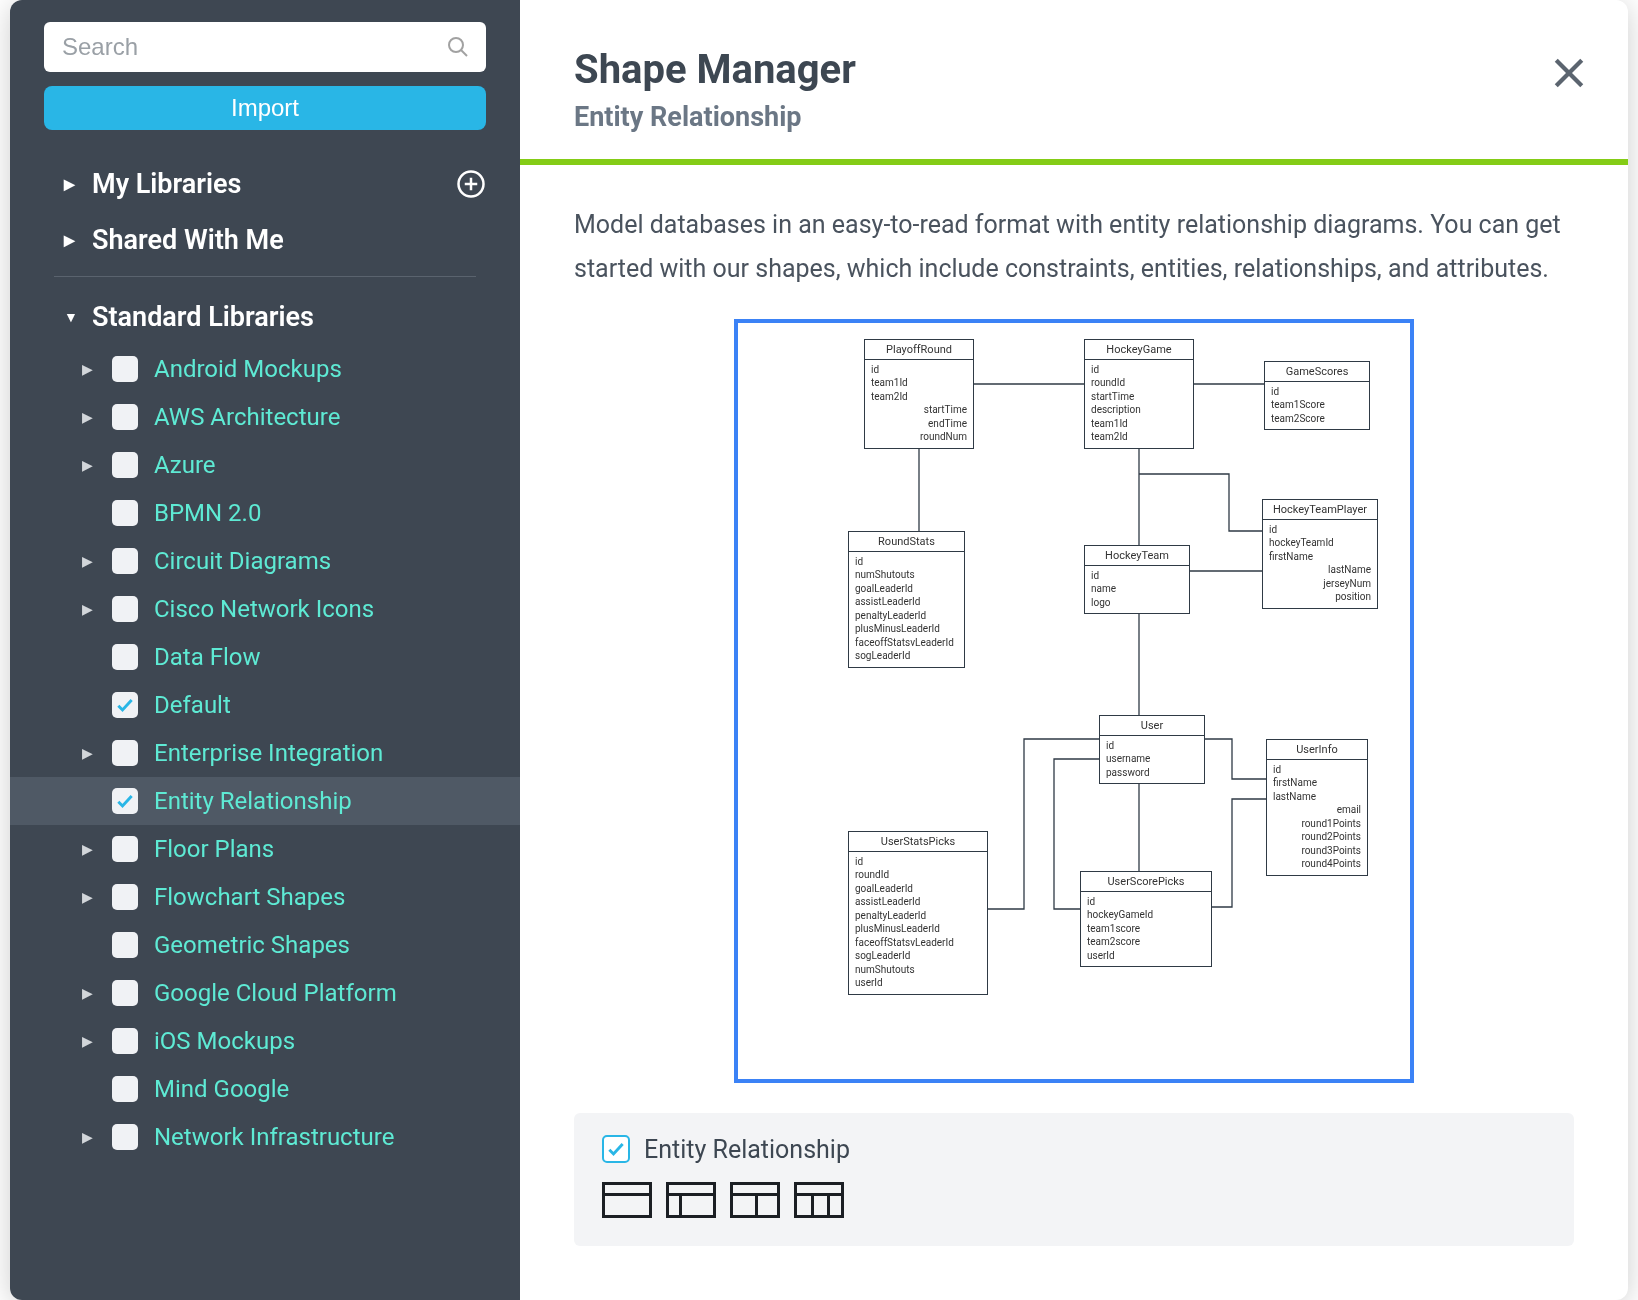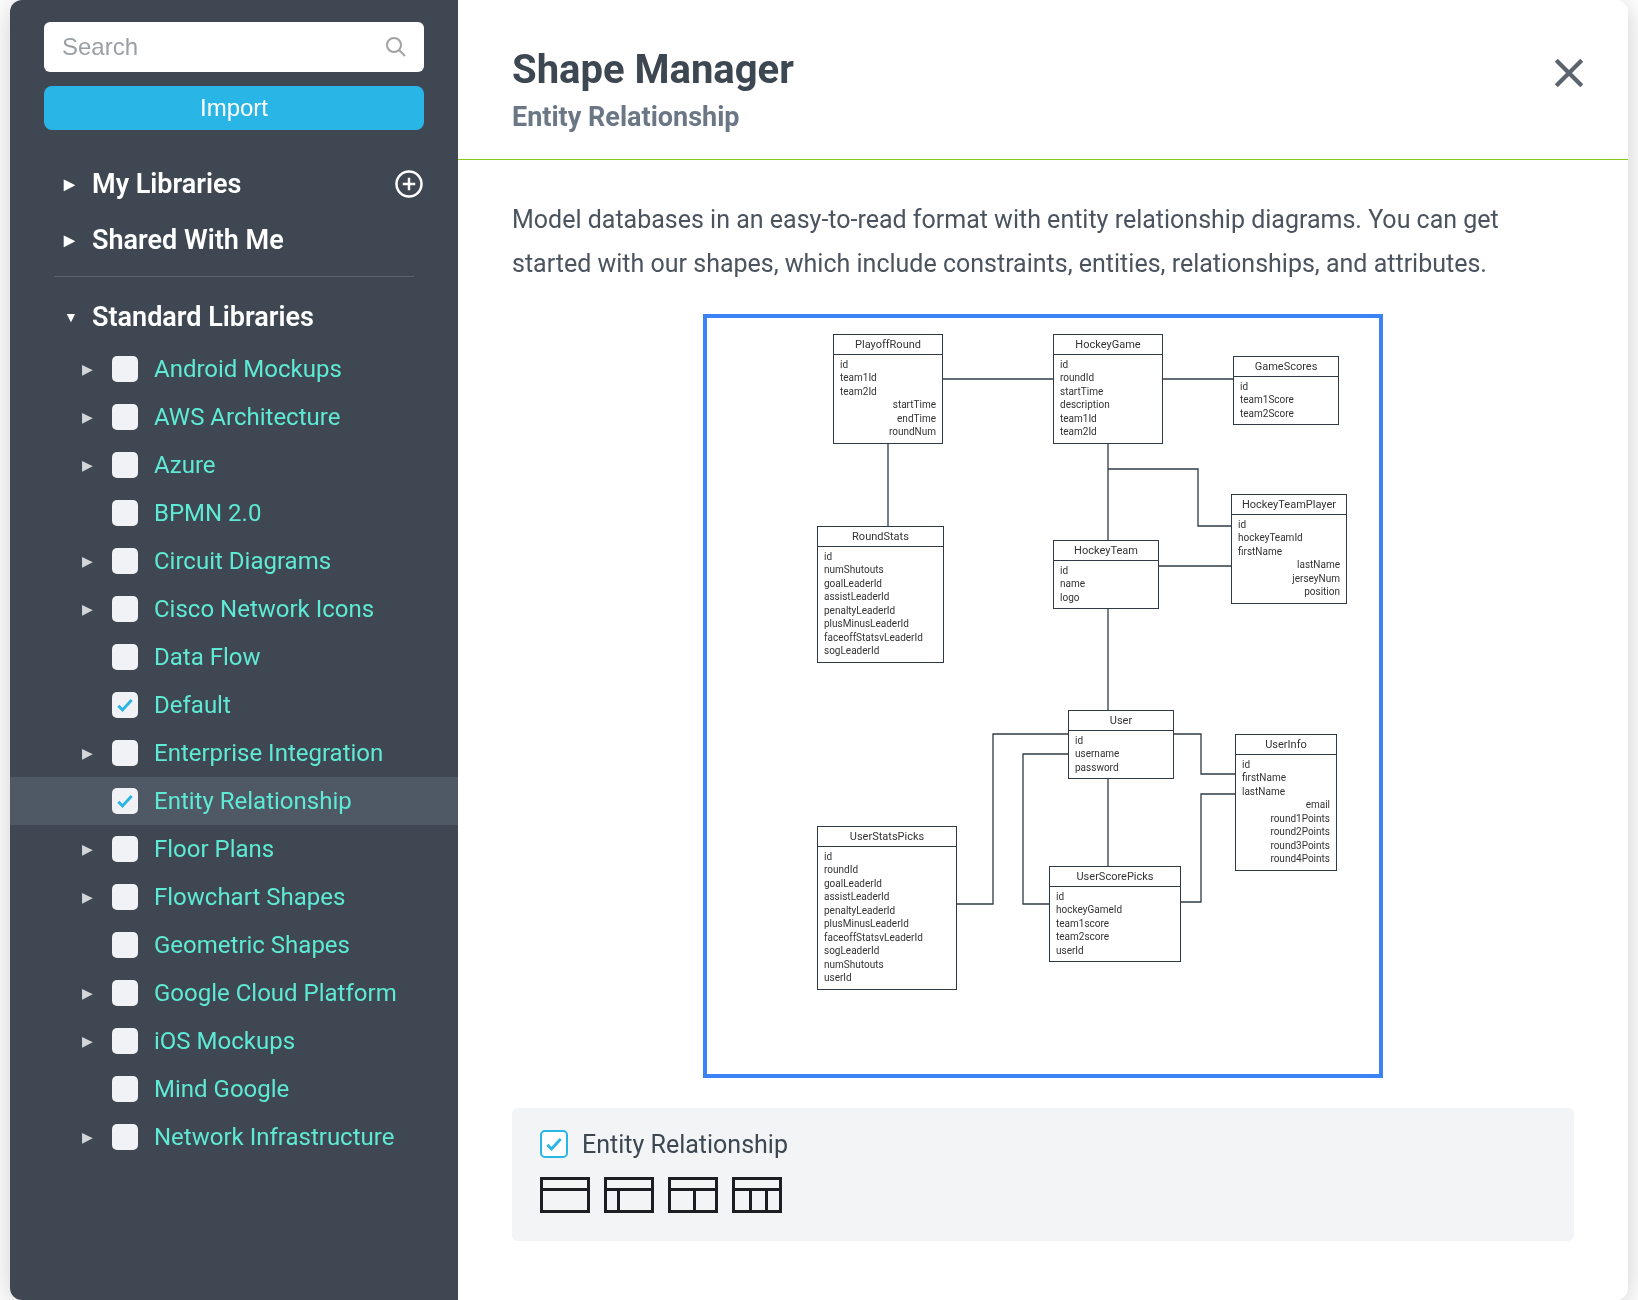--- a/index.html
+++ b/index.html
@@ -24,7 +24,7 @@
   box-shadow: 0 4px 30px rgba(0,0,0,0.2);
 }
 .sidebar {
-  width: 448px;
+  width: 510px;
   background: #3e4752;
   color: #fff;
   display: flex;

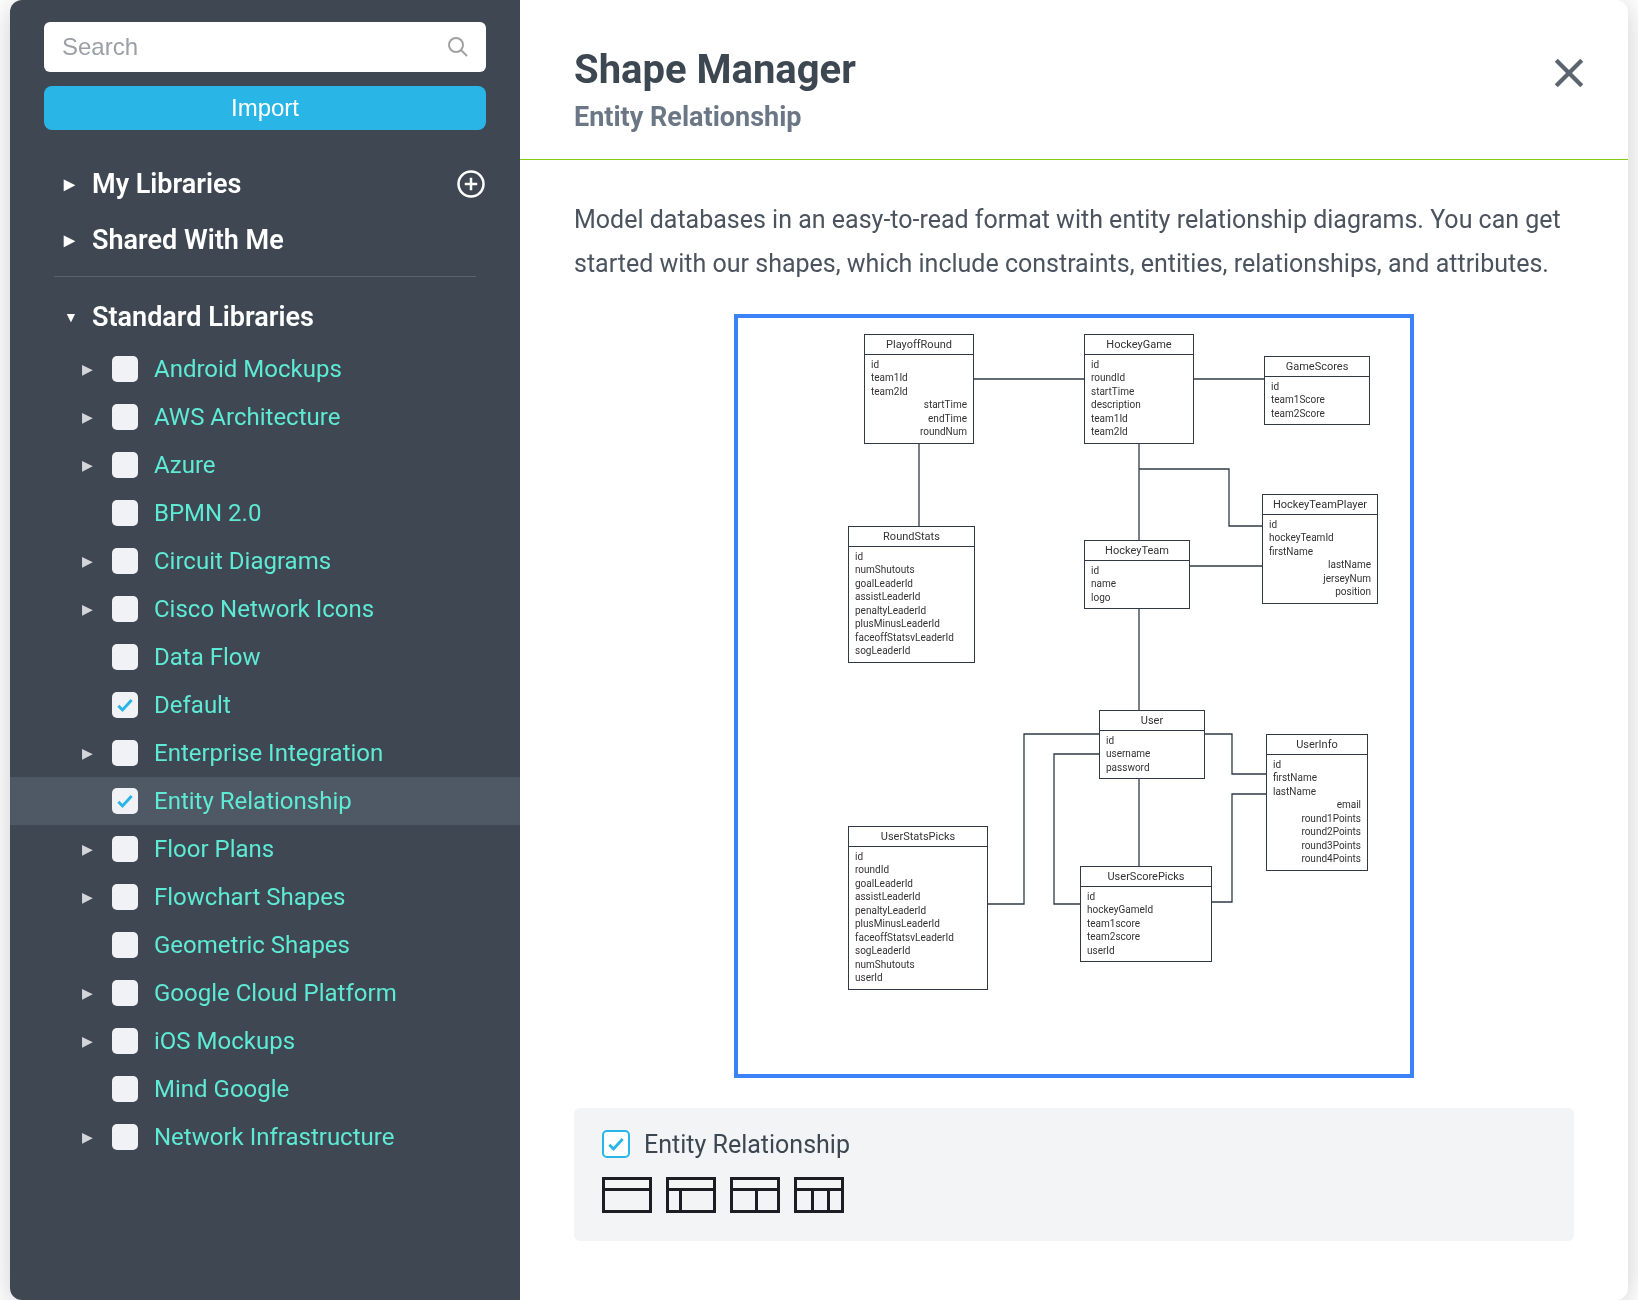--- a/index.html
+++ b/index.html
@@ -144,7 +144,7 @@
 }
 .content-header {
   padding: 46px 54px 26px 54px;
-  border-bottom: 1px solid #84cc16;
+  border-bottom: 6px solid #84cc16;
   position: relative;
 }
 .title {

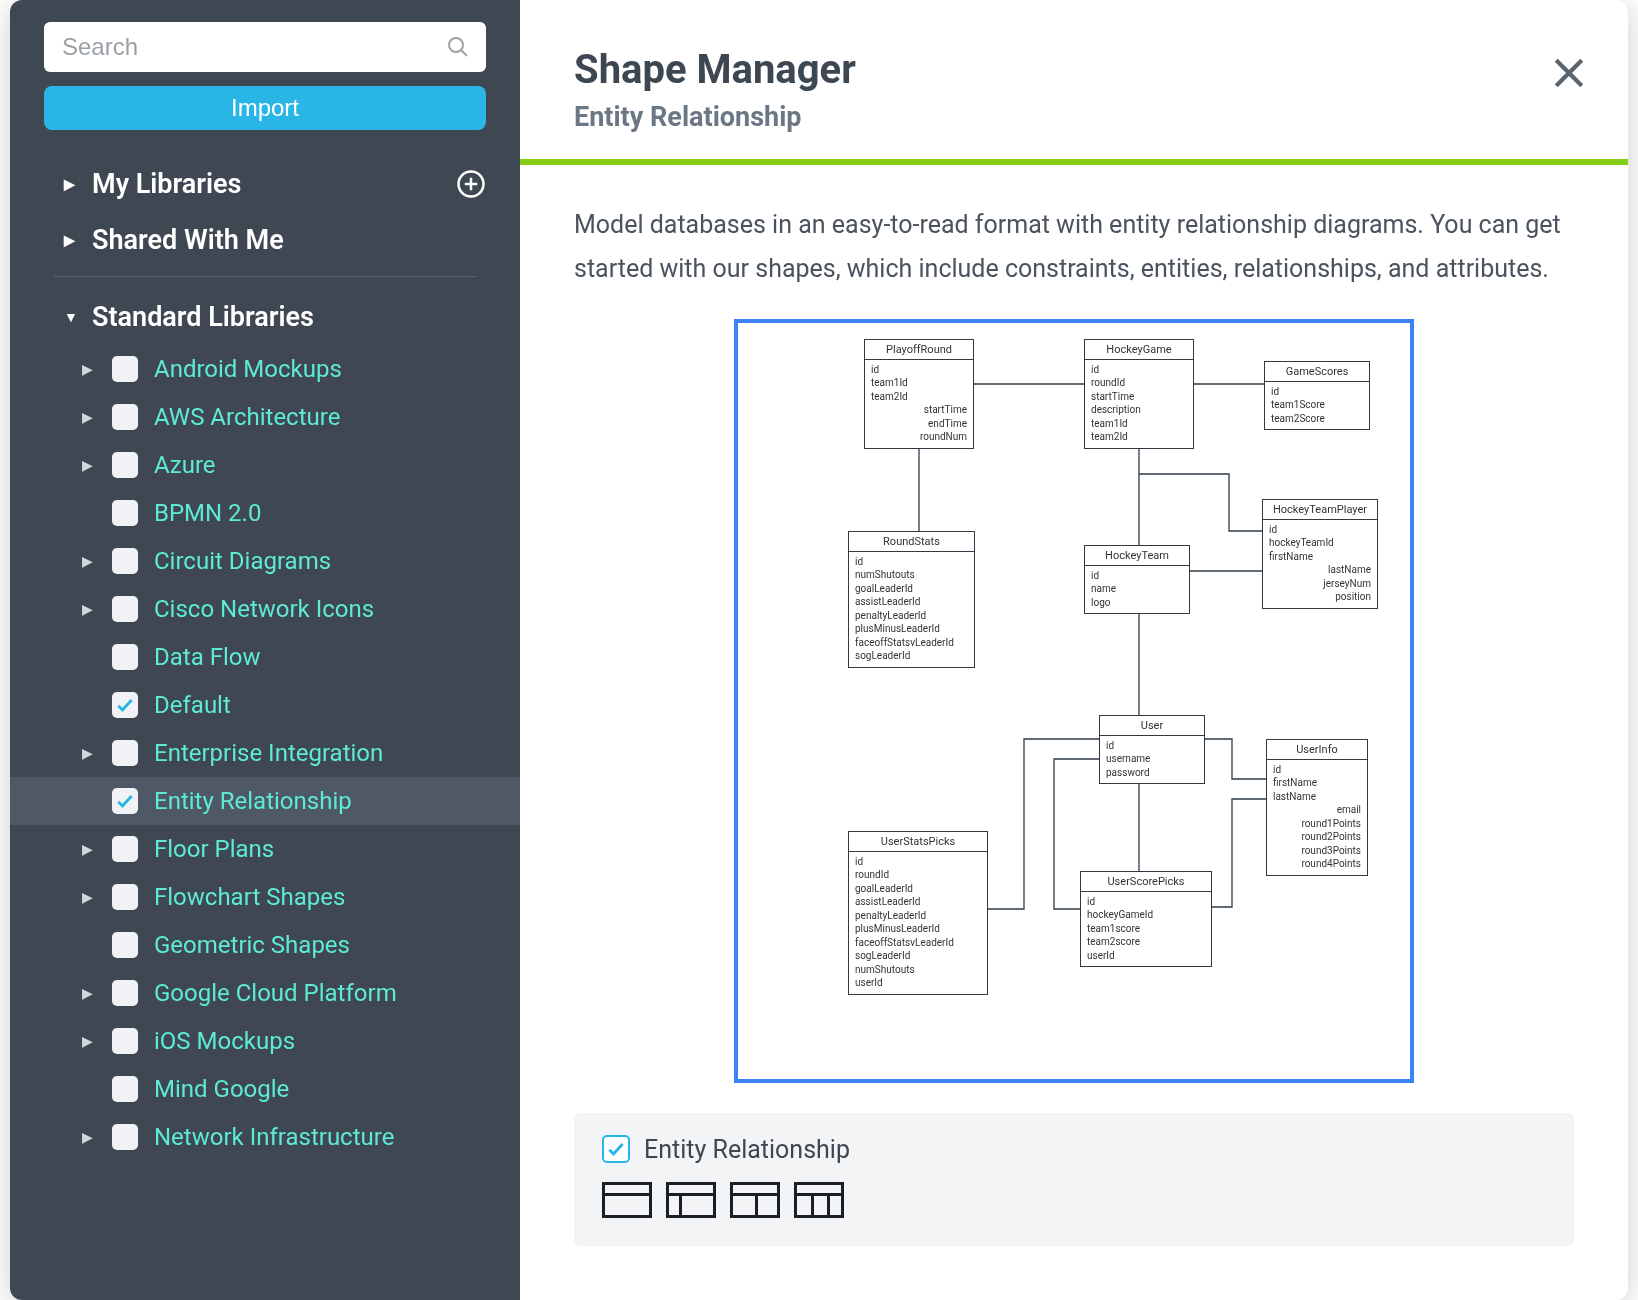--- a/index.html
+++ b/index.html
@@ -450,7 +450,7 @@
                 <div>team2Score</div>
               </div>
             </div>
-            <div class="entity" style="left: 84px; top: 192px; width: 127px;">
+            <div class="entity" style="left: 84px; top: 192px; width: 117px;">
               <div class="ehdr">RoundStats</div>
               <div class="ebody">
                 <div>id</div>

